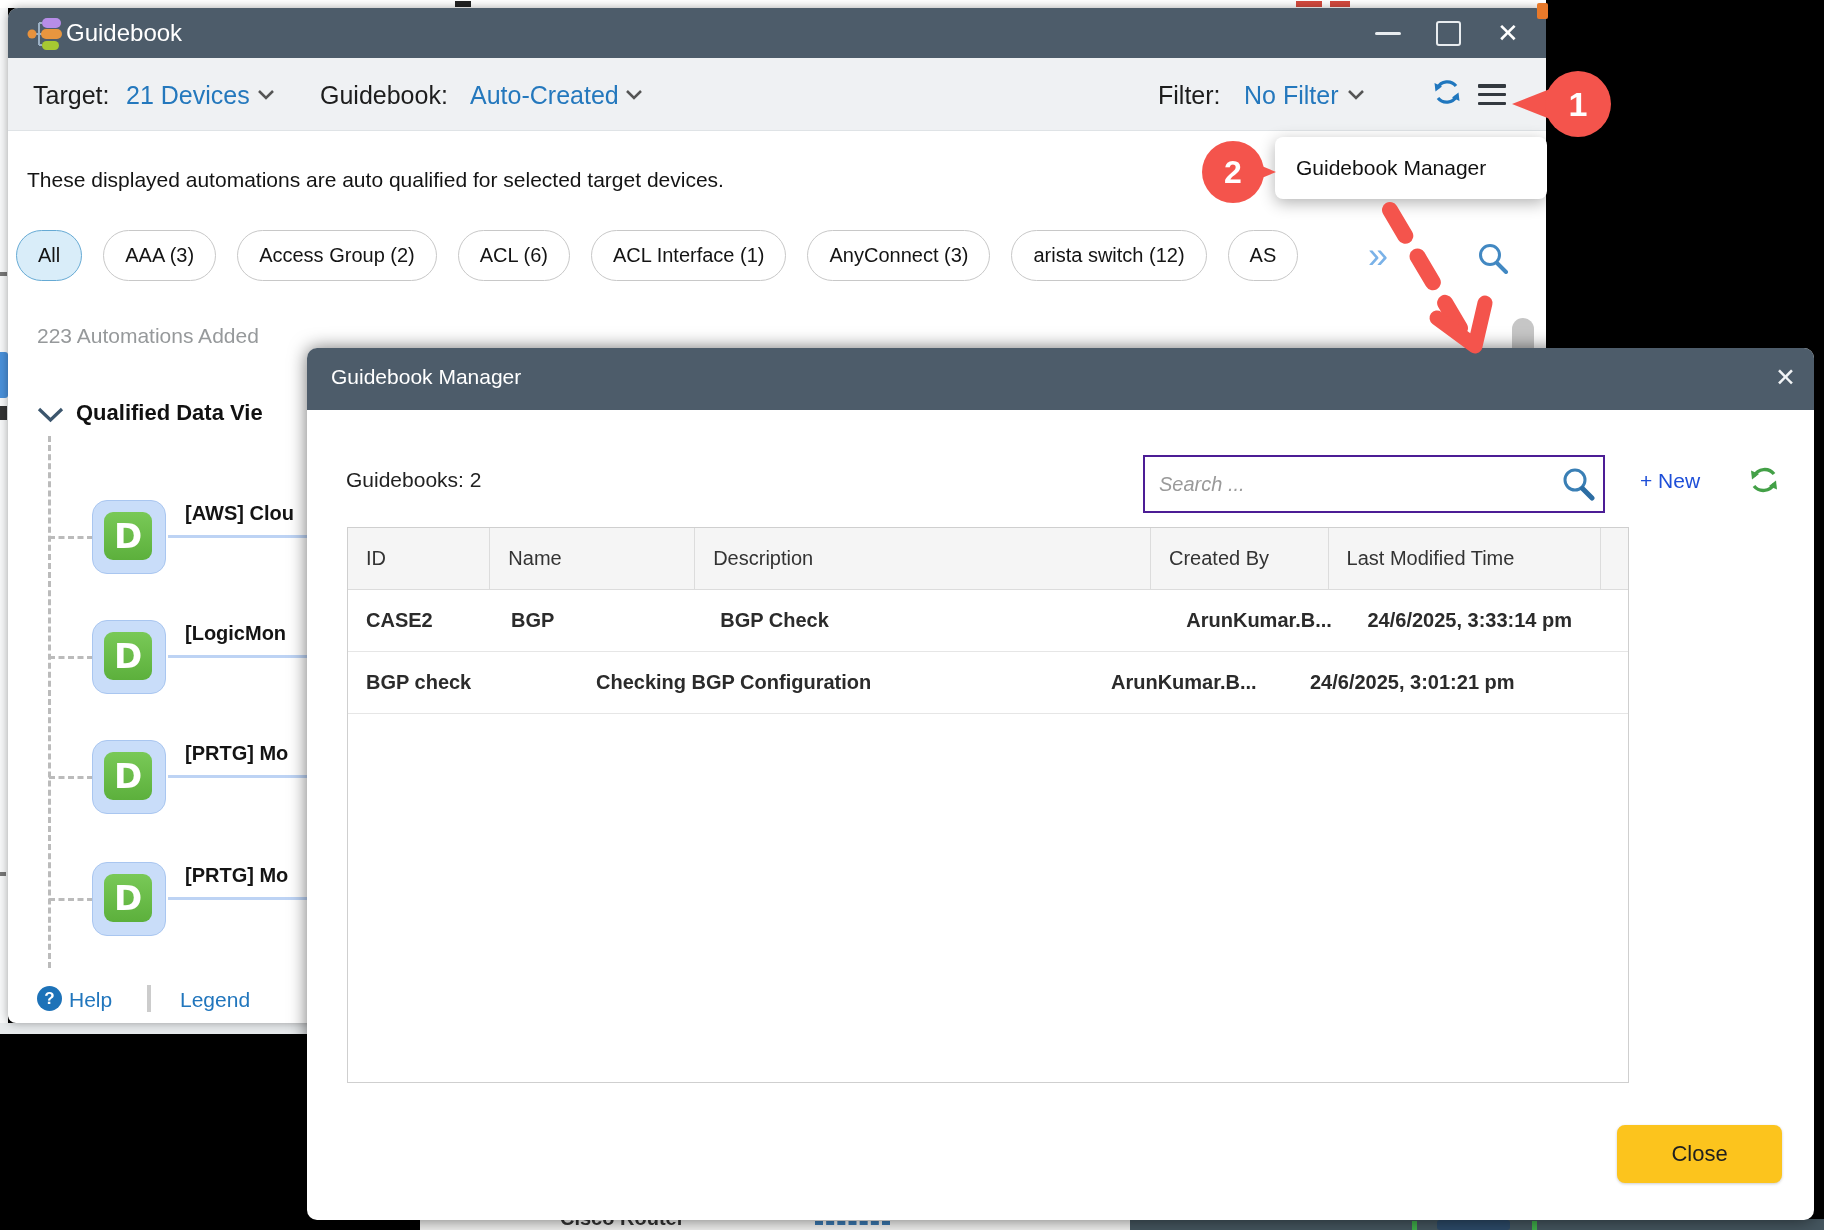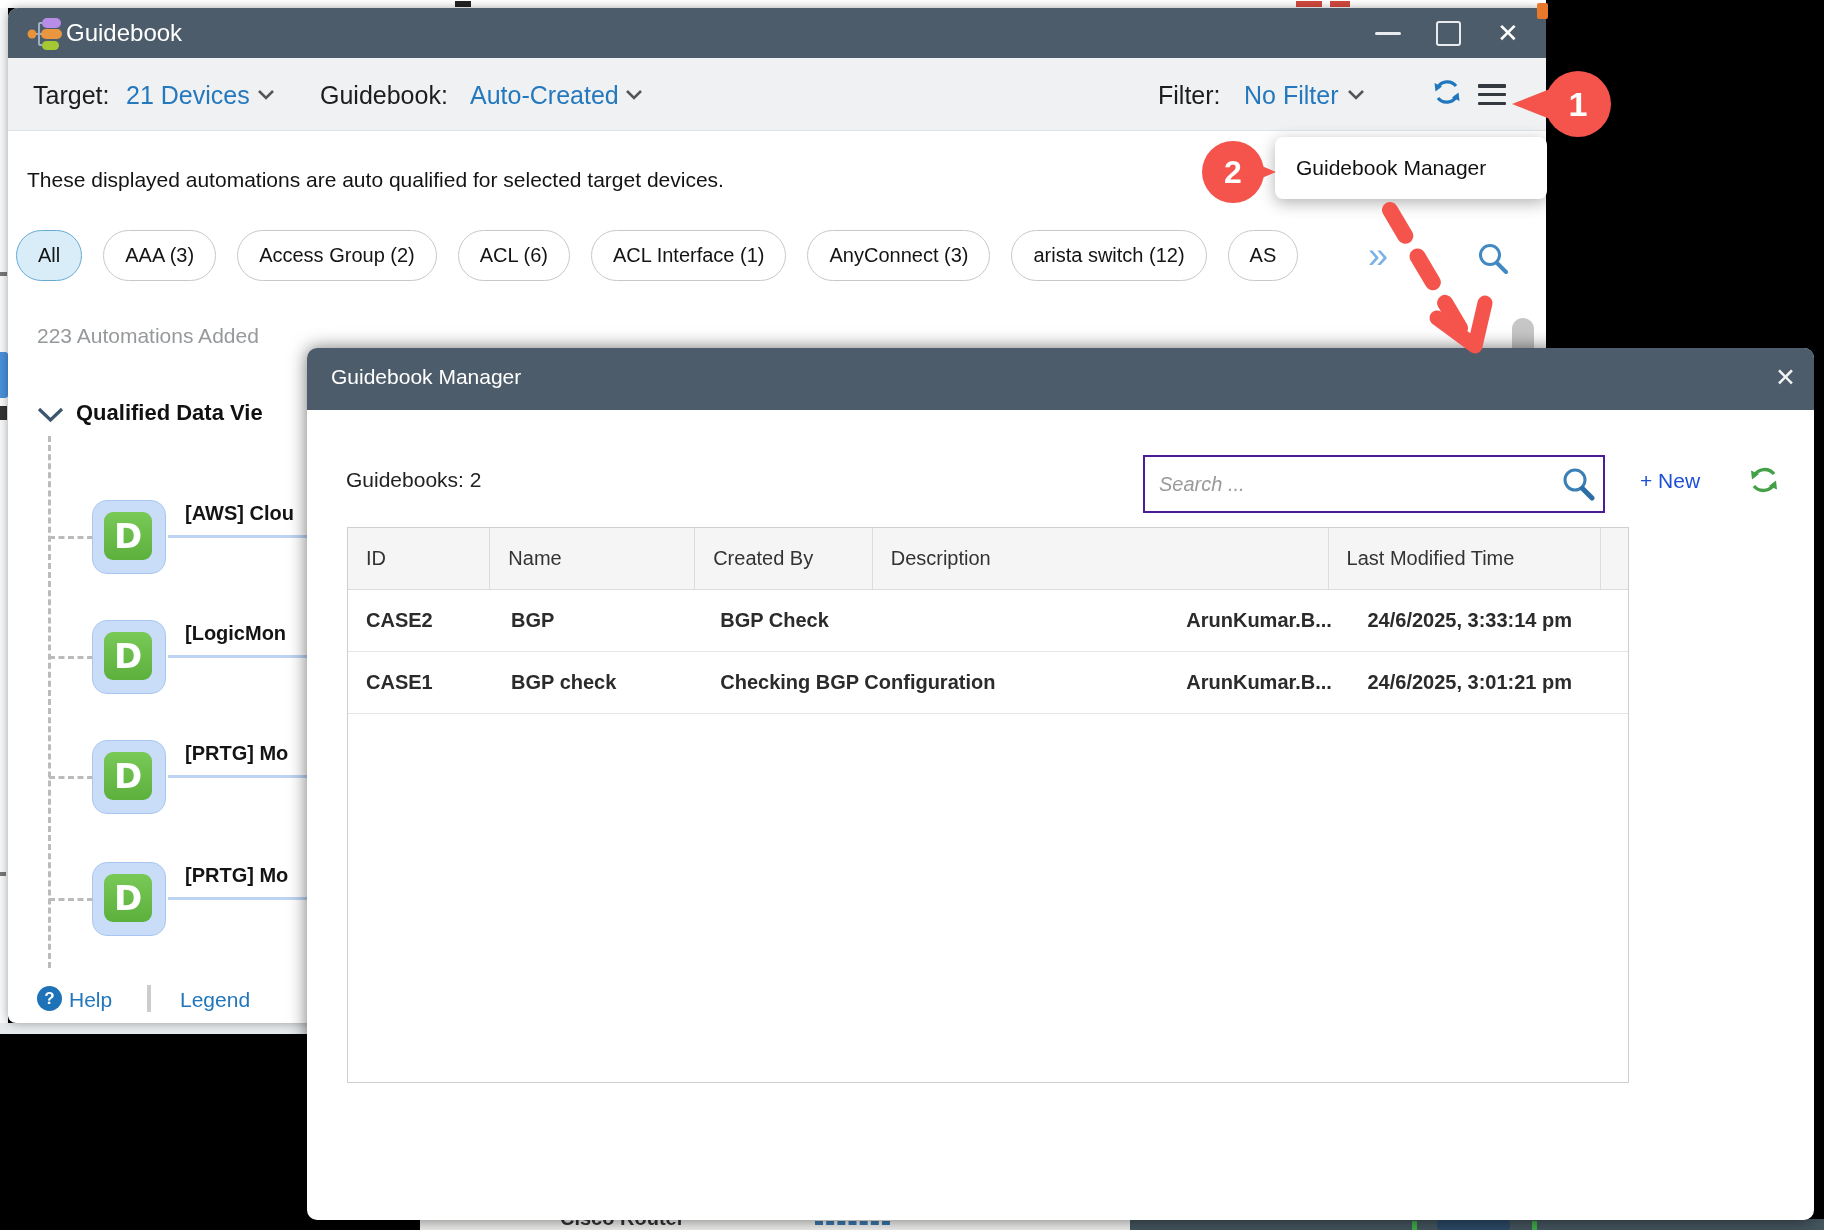--- a/index.html
+++ b/index.html
@@ -279,8 +279,8 @@
       <div class="t-header" id="t-header">
           <div class="t-hcell" style="width: 159px;">ID</div>
           <div class="t-hcell" style="width: 230px;">Name</div>
+          <div class="t-hcell" style="width: 515px;">Description</div>
           <div class="t-hcell" style="width: 199px;">Created By</div>
-          <div class="t-hcell" style="width: 515px;">Description</div>
           <div class="t-hcell" style="width: 307px;">Last Modified Time</div>
           <div class="t-hcell" style="width: 28px; border-right: 0px;"></div>
         </div>

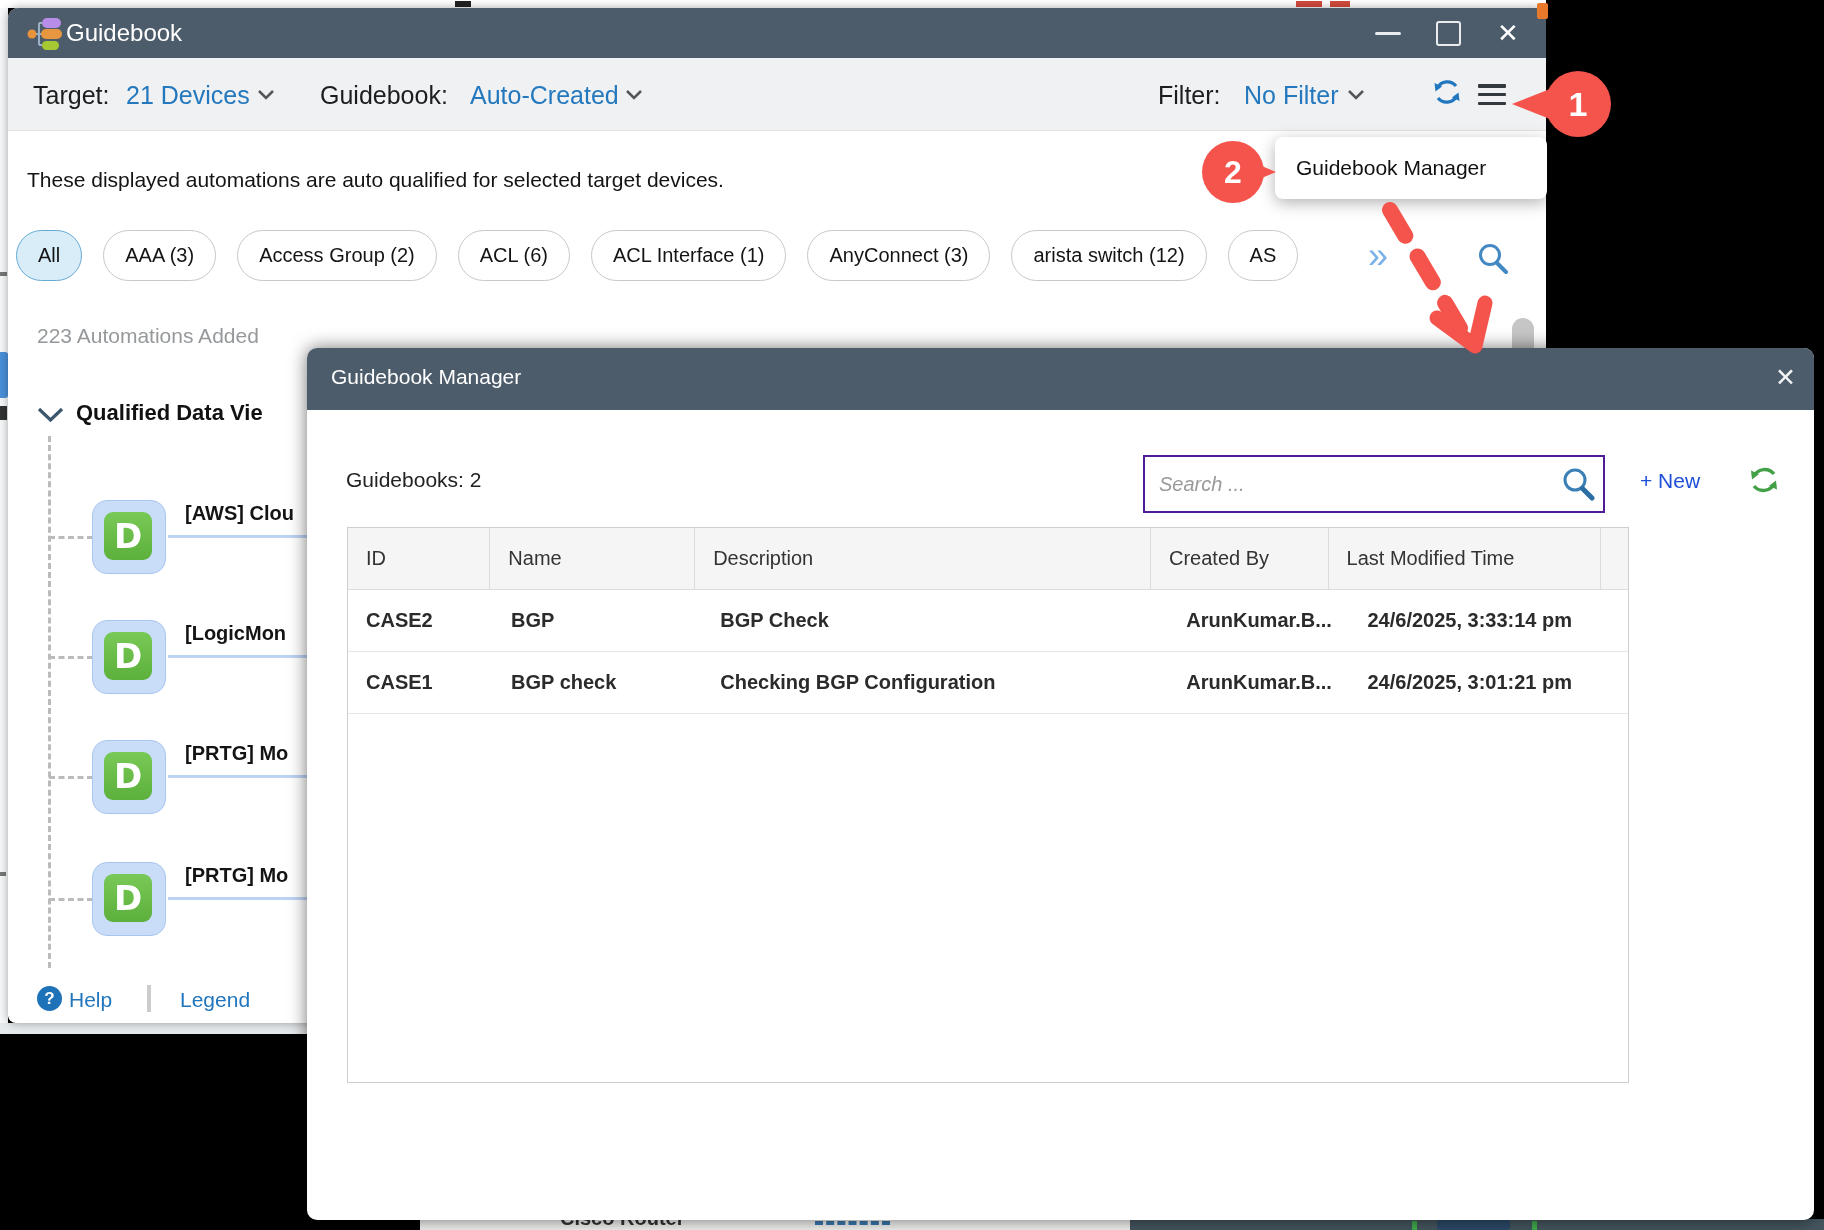--- a/index.html
+++ b/index.html
@@ -293,7 +293,6 @@
             <div class="t-cell" style="width: 307px;">24/6/2025, 3:33:14 pm</div>
           </div>
           <div class="t-row">
-            <div class="t-cell" style="width: 159px;">CASE1</div>
             <div class="t-cell" style="width: 230px;">BGP check</div>
             <div class="t-cell" style="width: 515px;">Checking BGP Configuration</div>
             <div class="t-cell" style="width: 199px;">ArunKumar.B...</div>

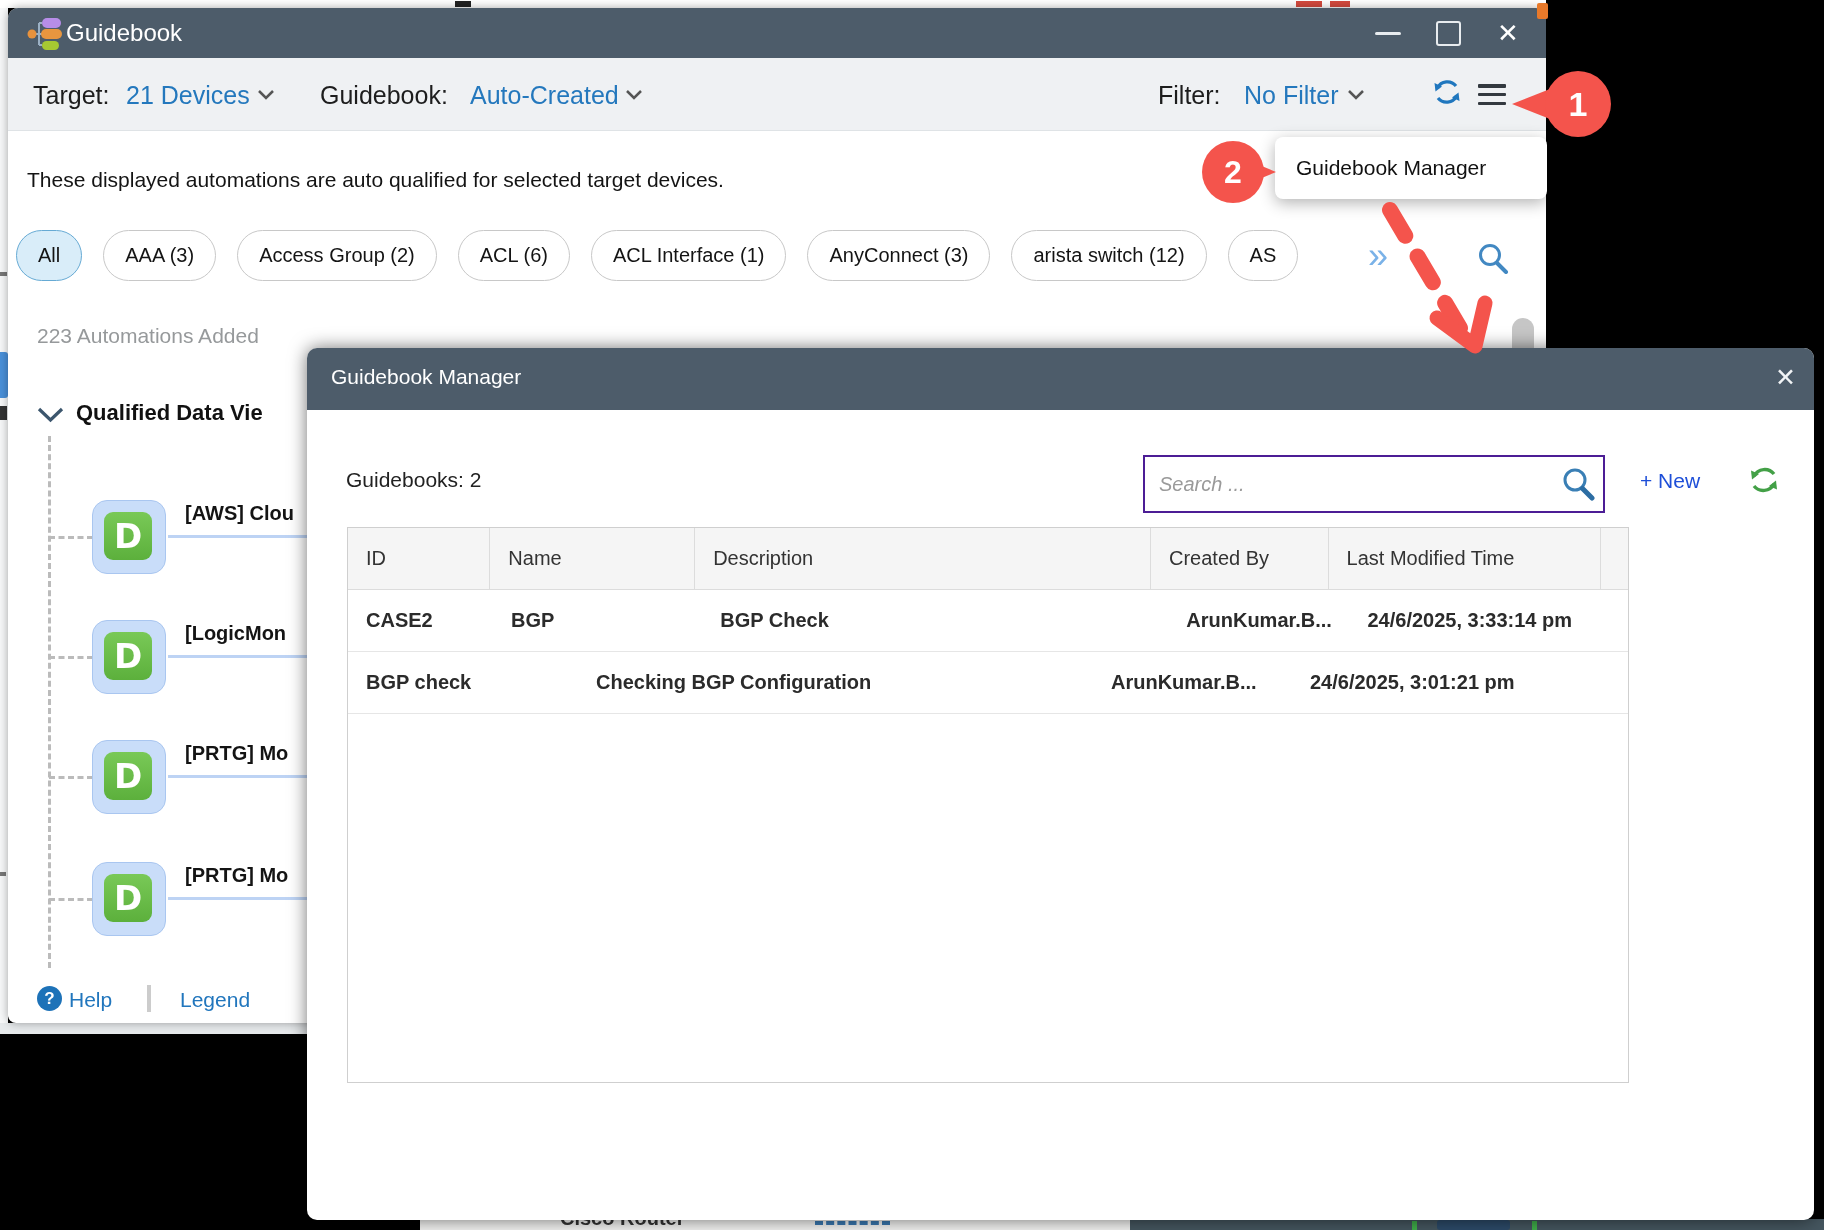--- a/index.html
+++ b/index.html
@@ -300,6 +300,7 @@
           </div>
         </div>
     </div>
+    <div id="dlg-close-btn">Close</div>
   </div>
 
   <div class="balloon-tail" style="left:1512px;top:89px;border-top:15px solid transparent;border-bottom:15px solid transparent;border-right:38px solid #f4544c;"></div>

